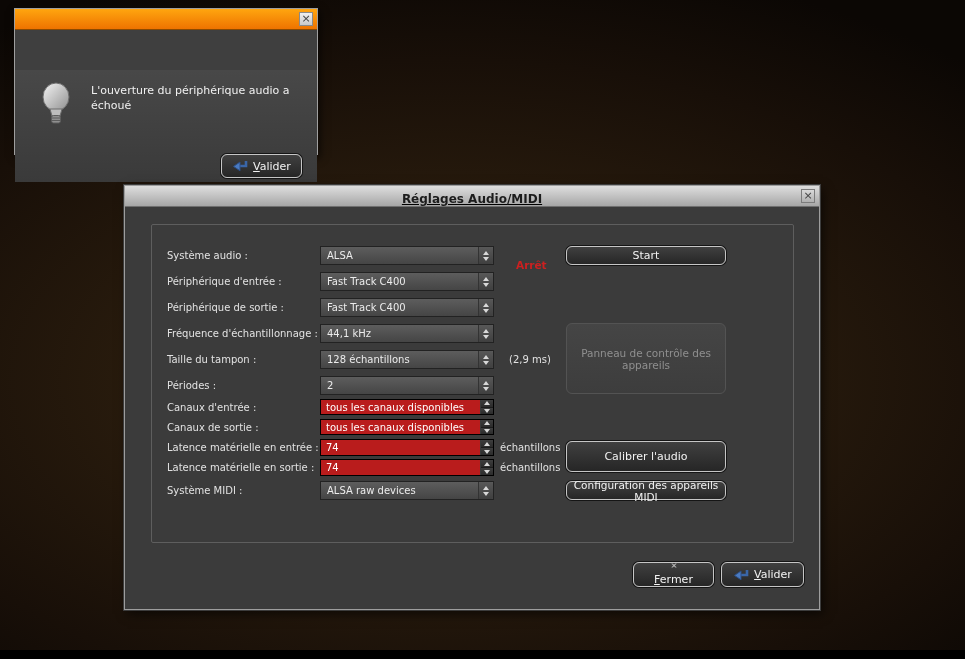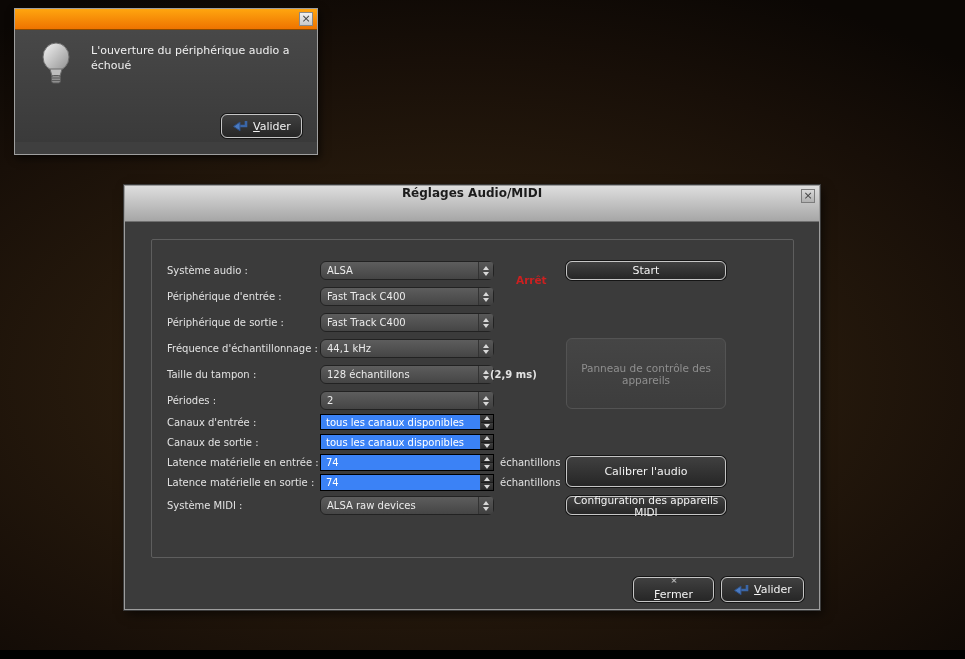--- a/index.html
+++ b/index.html
@@ -47,7 +47,7 @@
   .win-close{position:absolute;right:4px;top:3px;width:14px;height:14px;
     background:linear-gradient(#efefef,#c9c9c9);border:1px solid #8a8a8a;
     color:#444;font-size:11px;line-height:12px;text-align:center;cursor:default;}
-  .err-body{position:relative;height:112px;background:linear-gradient(#484848,#3a3a3a);}
+  .err-body{position:relative;height:112px;background:linear-gradient(#484848,#3a3a3a);margin-top:40px;}
   .bulb{position:absolute;left:24px;top:12px;}
   .err-msg{position:absolute;left:76px;top:14px;right:8px;color:#f0f0f0;font-size:11px;line-height:1.35;}
   .err-validate{position:absolute;right:15px;top:84px;width:81px;height:24px;}

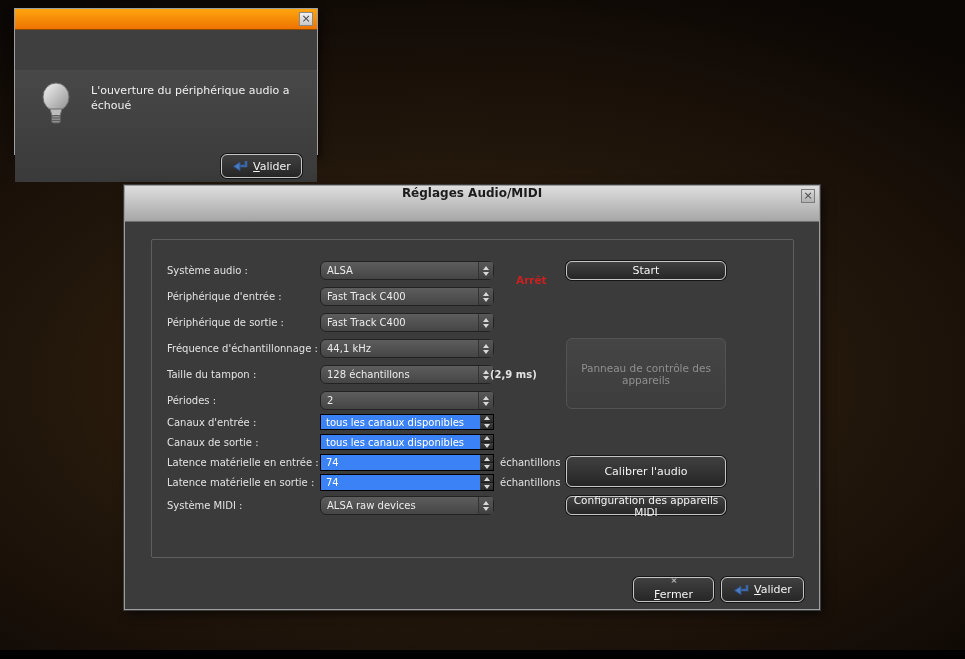--- a/index.html
+++ b/index.html
@@ -56,8 +56,8 @@
   .dlg{position:absolute;left:124px;top:185px;width:696px;height:425px;
     border:1px solid #9d9d9d;background:#3b3b3b;
     box-shadow:0 0 0 1px #3c3c3c, 3px 4px 10px rgba(0,0,0,.6);}
-  .titlebar{height:36px;background:linear-gradient(#dedede,#a6a6a6);display:flex;
-    align-items:flex-start;justify-content:center;position:relative;border-bottom:1px solid #6f6f6f;}
+  .titlebar{height:21px;background:linear-gradient(#dedede,#a6a6a6);display:flex;
+    align-items:flex-end;justify-content:center;position:relative;border-bottom:1px solid #6f6f6f;text-decoration:underline;}
   .title{font-size:12px;font-weight:bold;color:#1c1c1c;}
   .titlebar .win-close{background:linear-gradient(#d9d9d9,#b0b0b0);border-color:#7c7c7c;}
   .dlg-body{position:relative;height:402px;}

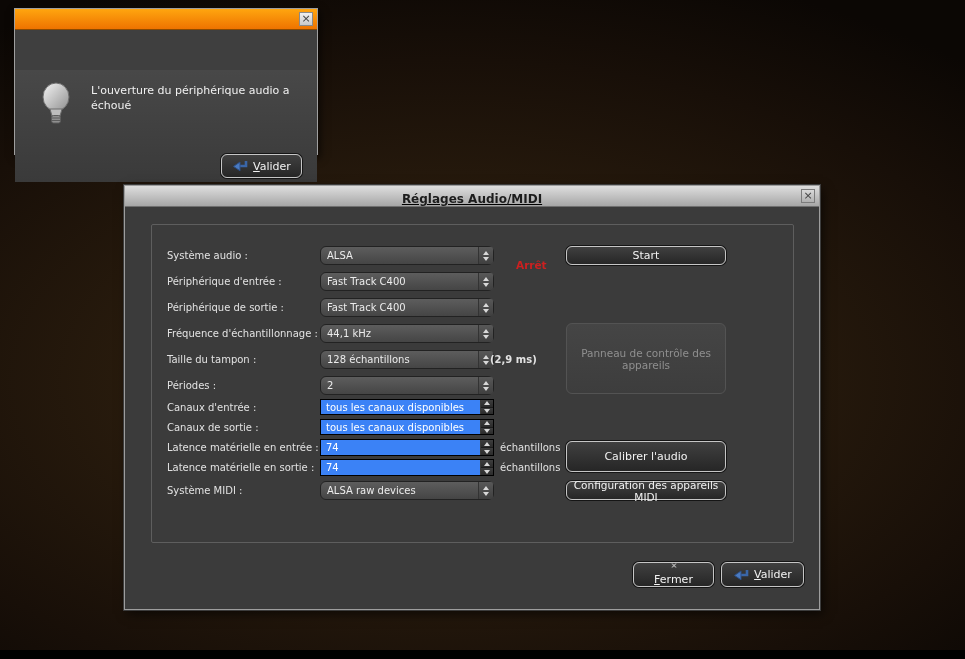--- a/index.html
+++ b/index.html
@@ -20,7 +20,7 @@
   .mn::first-letter{text-decoration:underline}
 
   .combo{position:absolute;left:168px;top:0;bottom:0;width:174px;display:flex;align-items:center;
-    background:linear-gradient(#5d5d5d,#454545);border:1px solid #222;border-radius:6px;
+    background:linear-gradient(#5d5d5d,#454545);border:1px solid #222;border-radius:0;
     color:#ececec;font-size:10px;}
   .combo-val{flex:1;padding-left:6px;white-space:nowrap;overflow:hidden;}
   .combo-spin{width:15px;align-self:stretch;border-left:1px solid #333;display:flex;

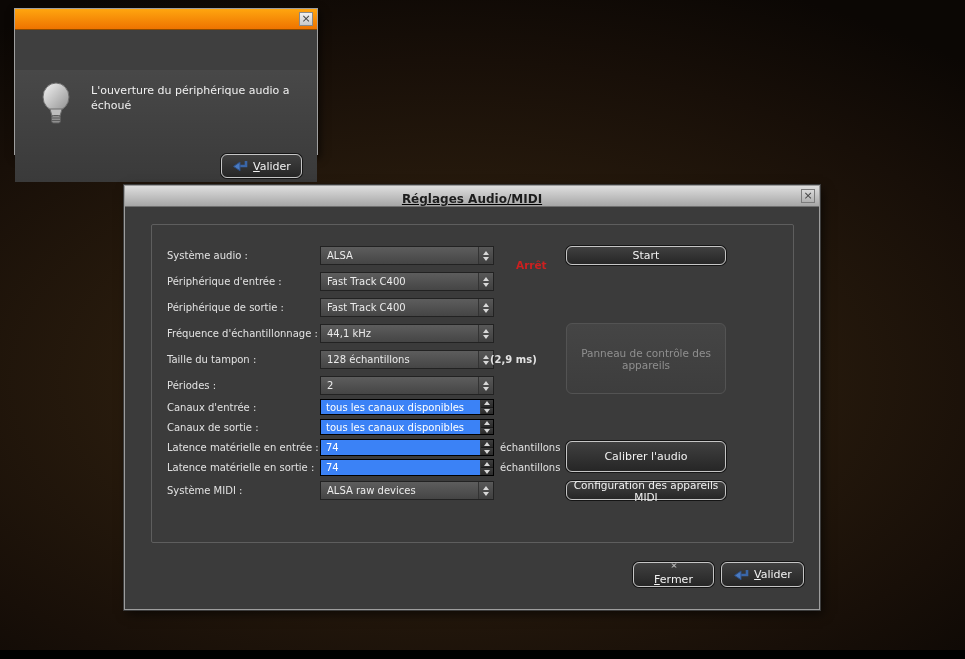--- a/index.html
+++ b/index.html
@@ -73,8 +73,8 @@
     color:#e2e2e2;font-size:10px;white-space:nowrap;}
   .status{position:absolute;left:364px;top:0;bottom:0;display:flex;align-items:center;
     color:#cc2020;font-size:10.5px;font-weight:bold;margin-top:19px;}
-  .extra{position:absolute;left:338px;top:0;bottom:0;display:flex;align-items:center;
-    color:#e2e2e2;font-size:10px;white-space:nowrap;font-weight:bold;}
+  .extra{position:absolute;left:357px;top:0;bottom:0;display:flex;align-items:center;
+    color:#e2e2e2;font-size:10px;white-space:nowrap;}
   .unit{position:absolute;left:348px;top:0;bottom:0;display:flex;align-items:center;
     color:#e2e2e2;font-size:10px;white-space:nowrap;}
 

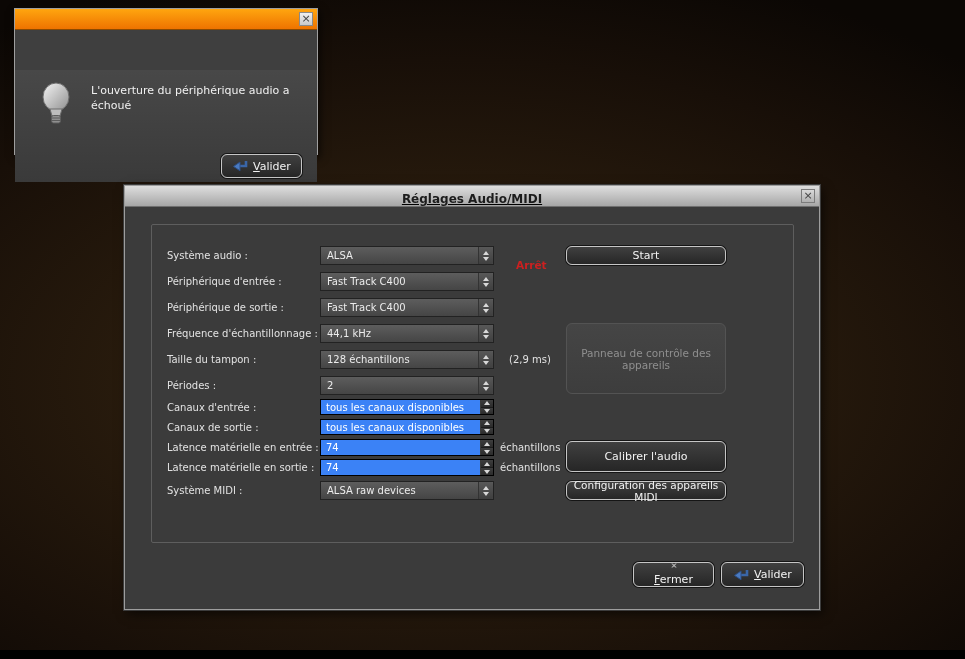--- a/index.html
+++ b/index.html
@@ -32,7 +32,7 @@
     border-top:4px solid #d8d8d8;}
 
   .spin{position:absolute;left:168px;top:0;bottom:0;width:174px;display:flex;align-items:stretch;
-    background:#3b82f6;border:1px solid #000;color:#fff;font-size:10px;}
+    background:#b91c1c;border:1px solid #000;color:#fff;font-size:10px;}
   .spin-val{flex:1;padding-left:5px;display:flex;align-items:center;white-space:nowrap;overflow:hidden;}
   .spin-btns{width:13px;display:flex;flex-direction:column;border-left:1px solid #3a3a3a;}
   .spin-btn{flex:1;display:flex;align-items:center;justify-content:center;

